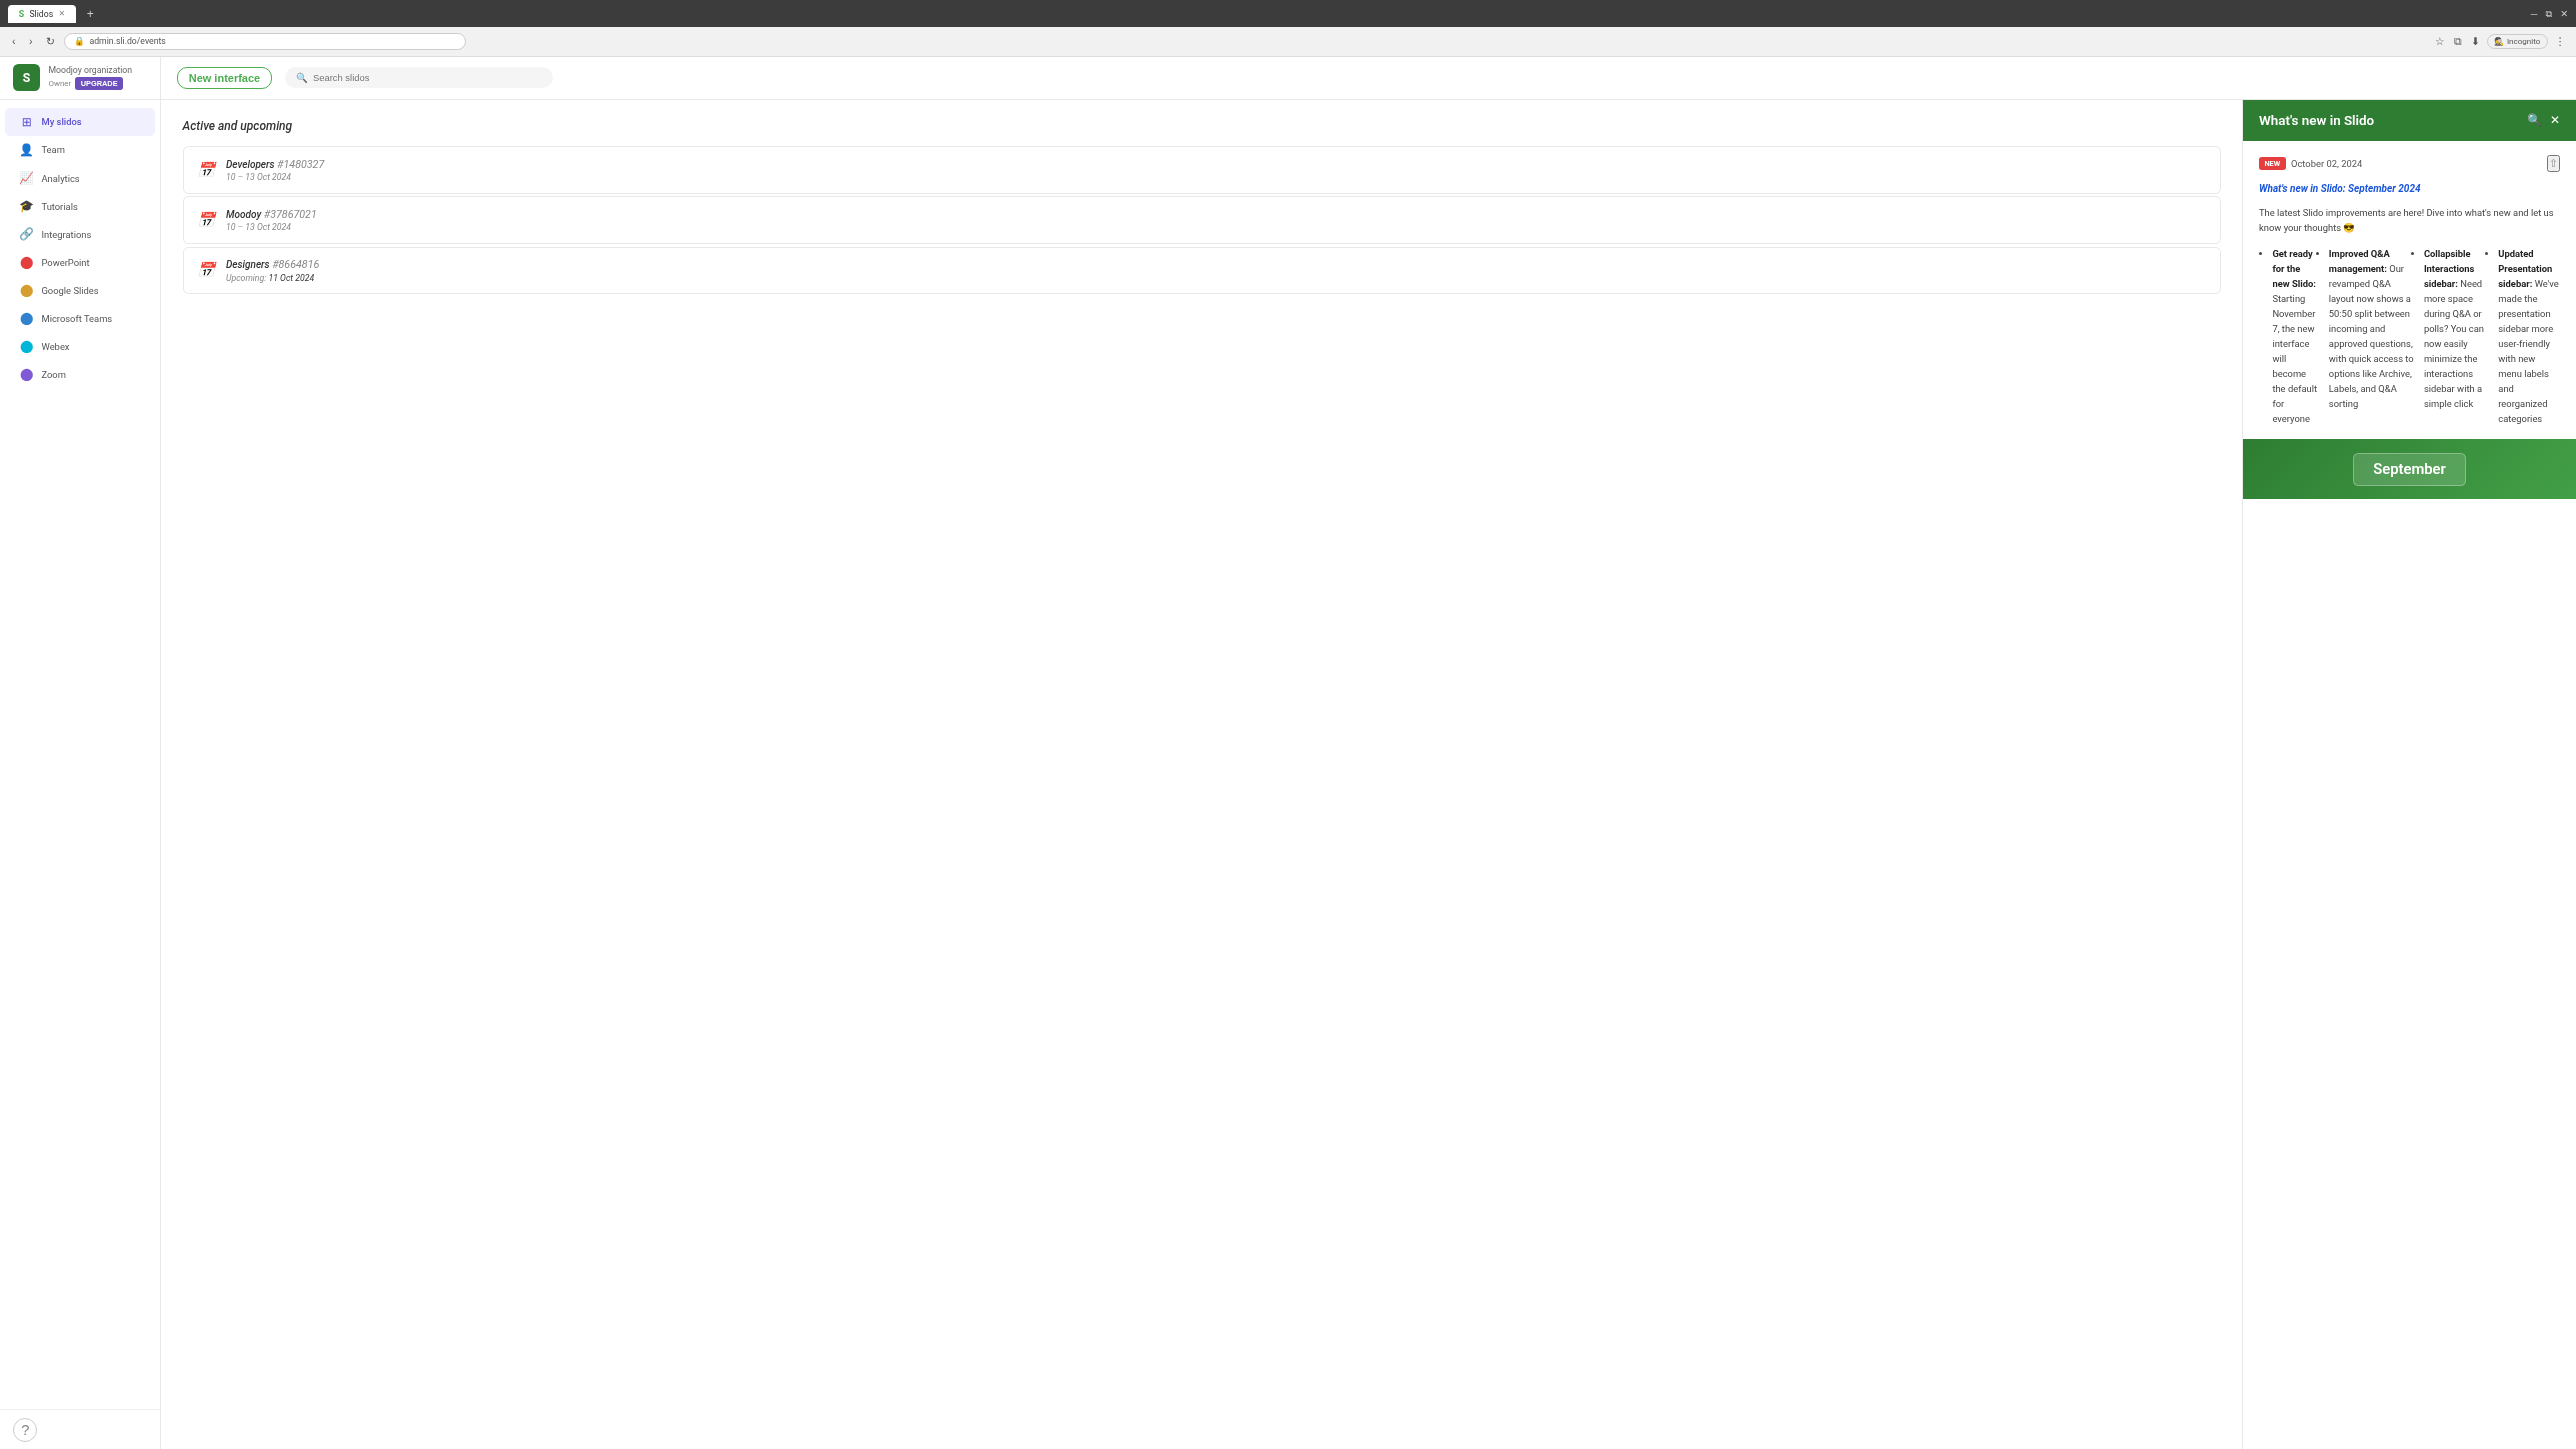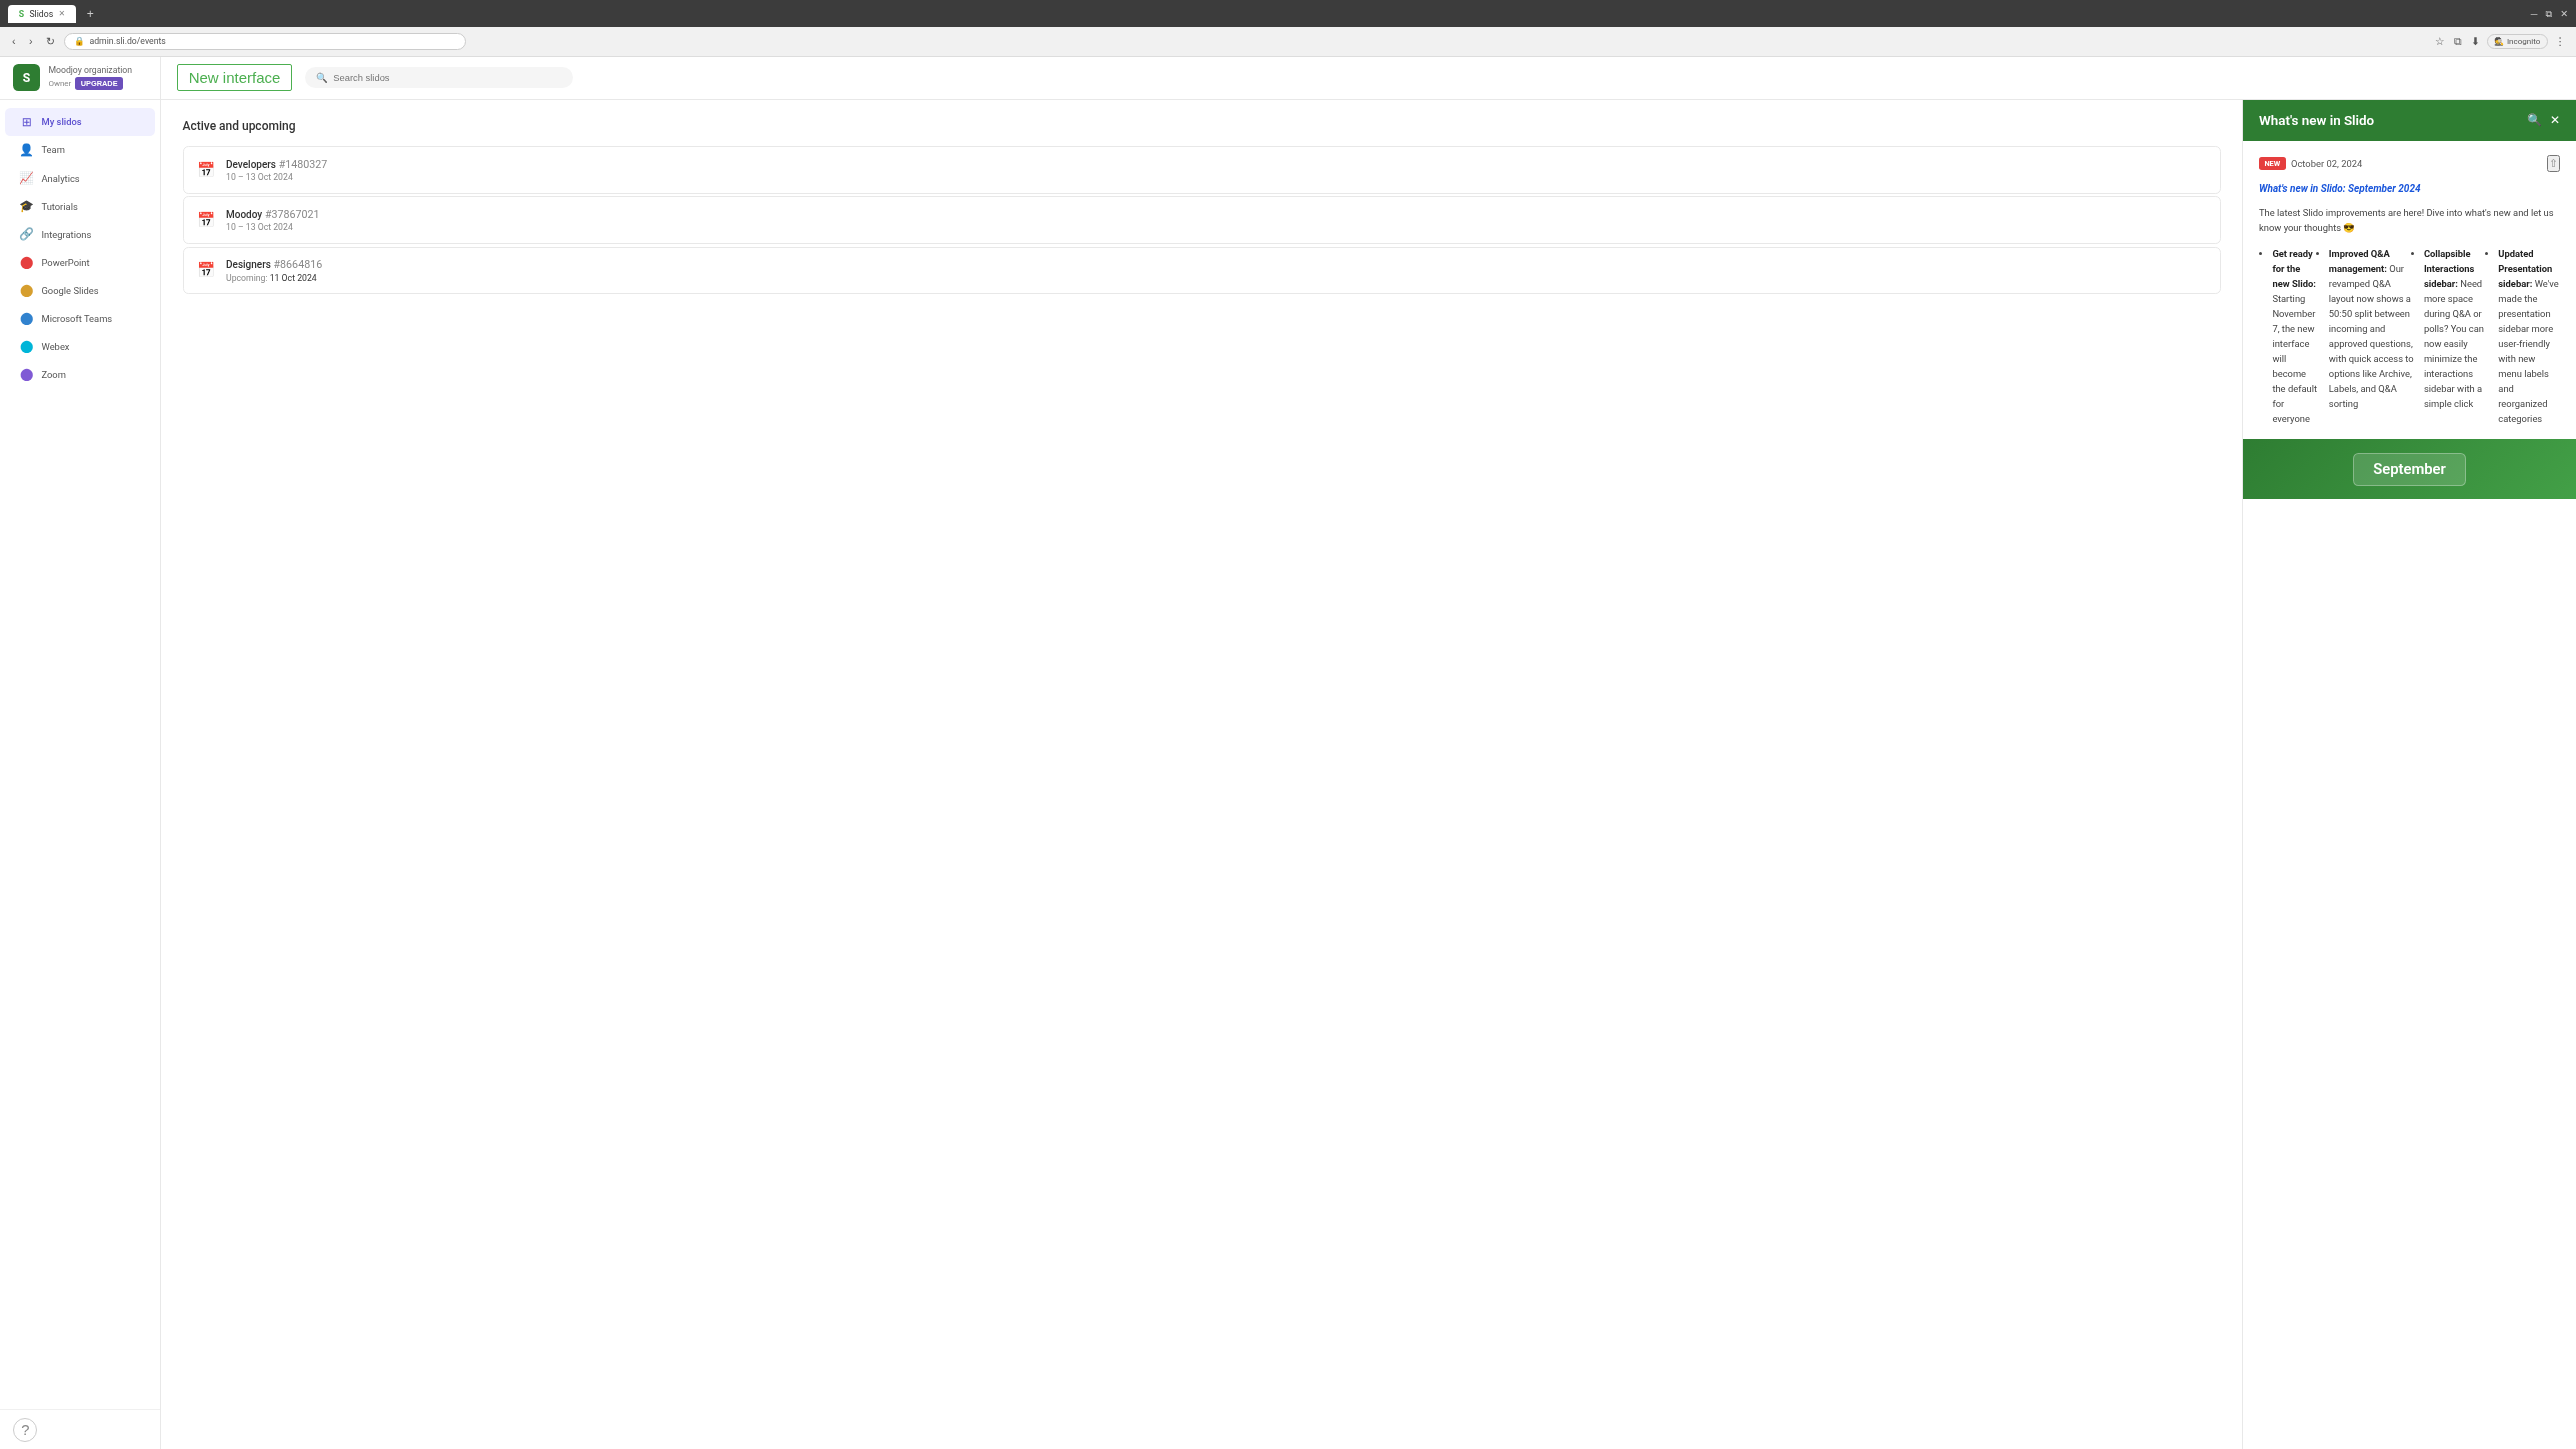--- a/index.html
+++ b/index.html
@@ -52,7 +52,7 @@
     .event-date { font-size: 8.7px; color: #888; margin-top: 1.3px; }
     .event-upcoming { color: #888; }
     .event-upcoming span { color: #333; }
-    .new-interface-btn { background: none; border: 0.7px solid #4caf50; color: #4caf50; border-radius: 2px; padding: 4px 10.7px; font-size: 15px; cursor: pointer; font-weight: 400; }
+    .new-interface-btn { background: none; border: 0.7px solid #4caf50; color: #4caf50; border-radius: 10px; padding: 4px 10.7px; font-size: 11px; cursor: pointer; font-weight: 700; }
     .search-bar { flex: 1; max-width: 268px; background: #f5f5f5; border: none; border-radius: 13.4px; padding: 5.4px 10.7px; font-size: 9.4px; color: #888; display: flex; align-items: center; gap: 5.4px; }
     .search-bar input { background: none; border: none; outline: none; font-size: 9.4px; color: #555; width: 100%; }
 

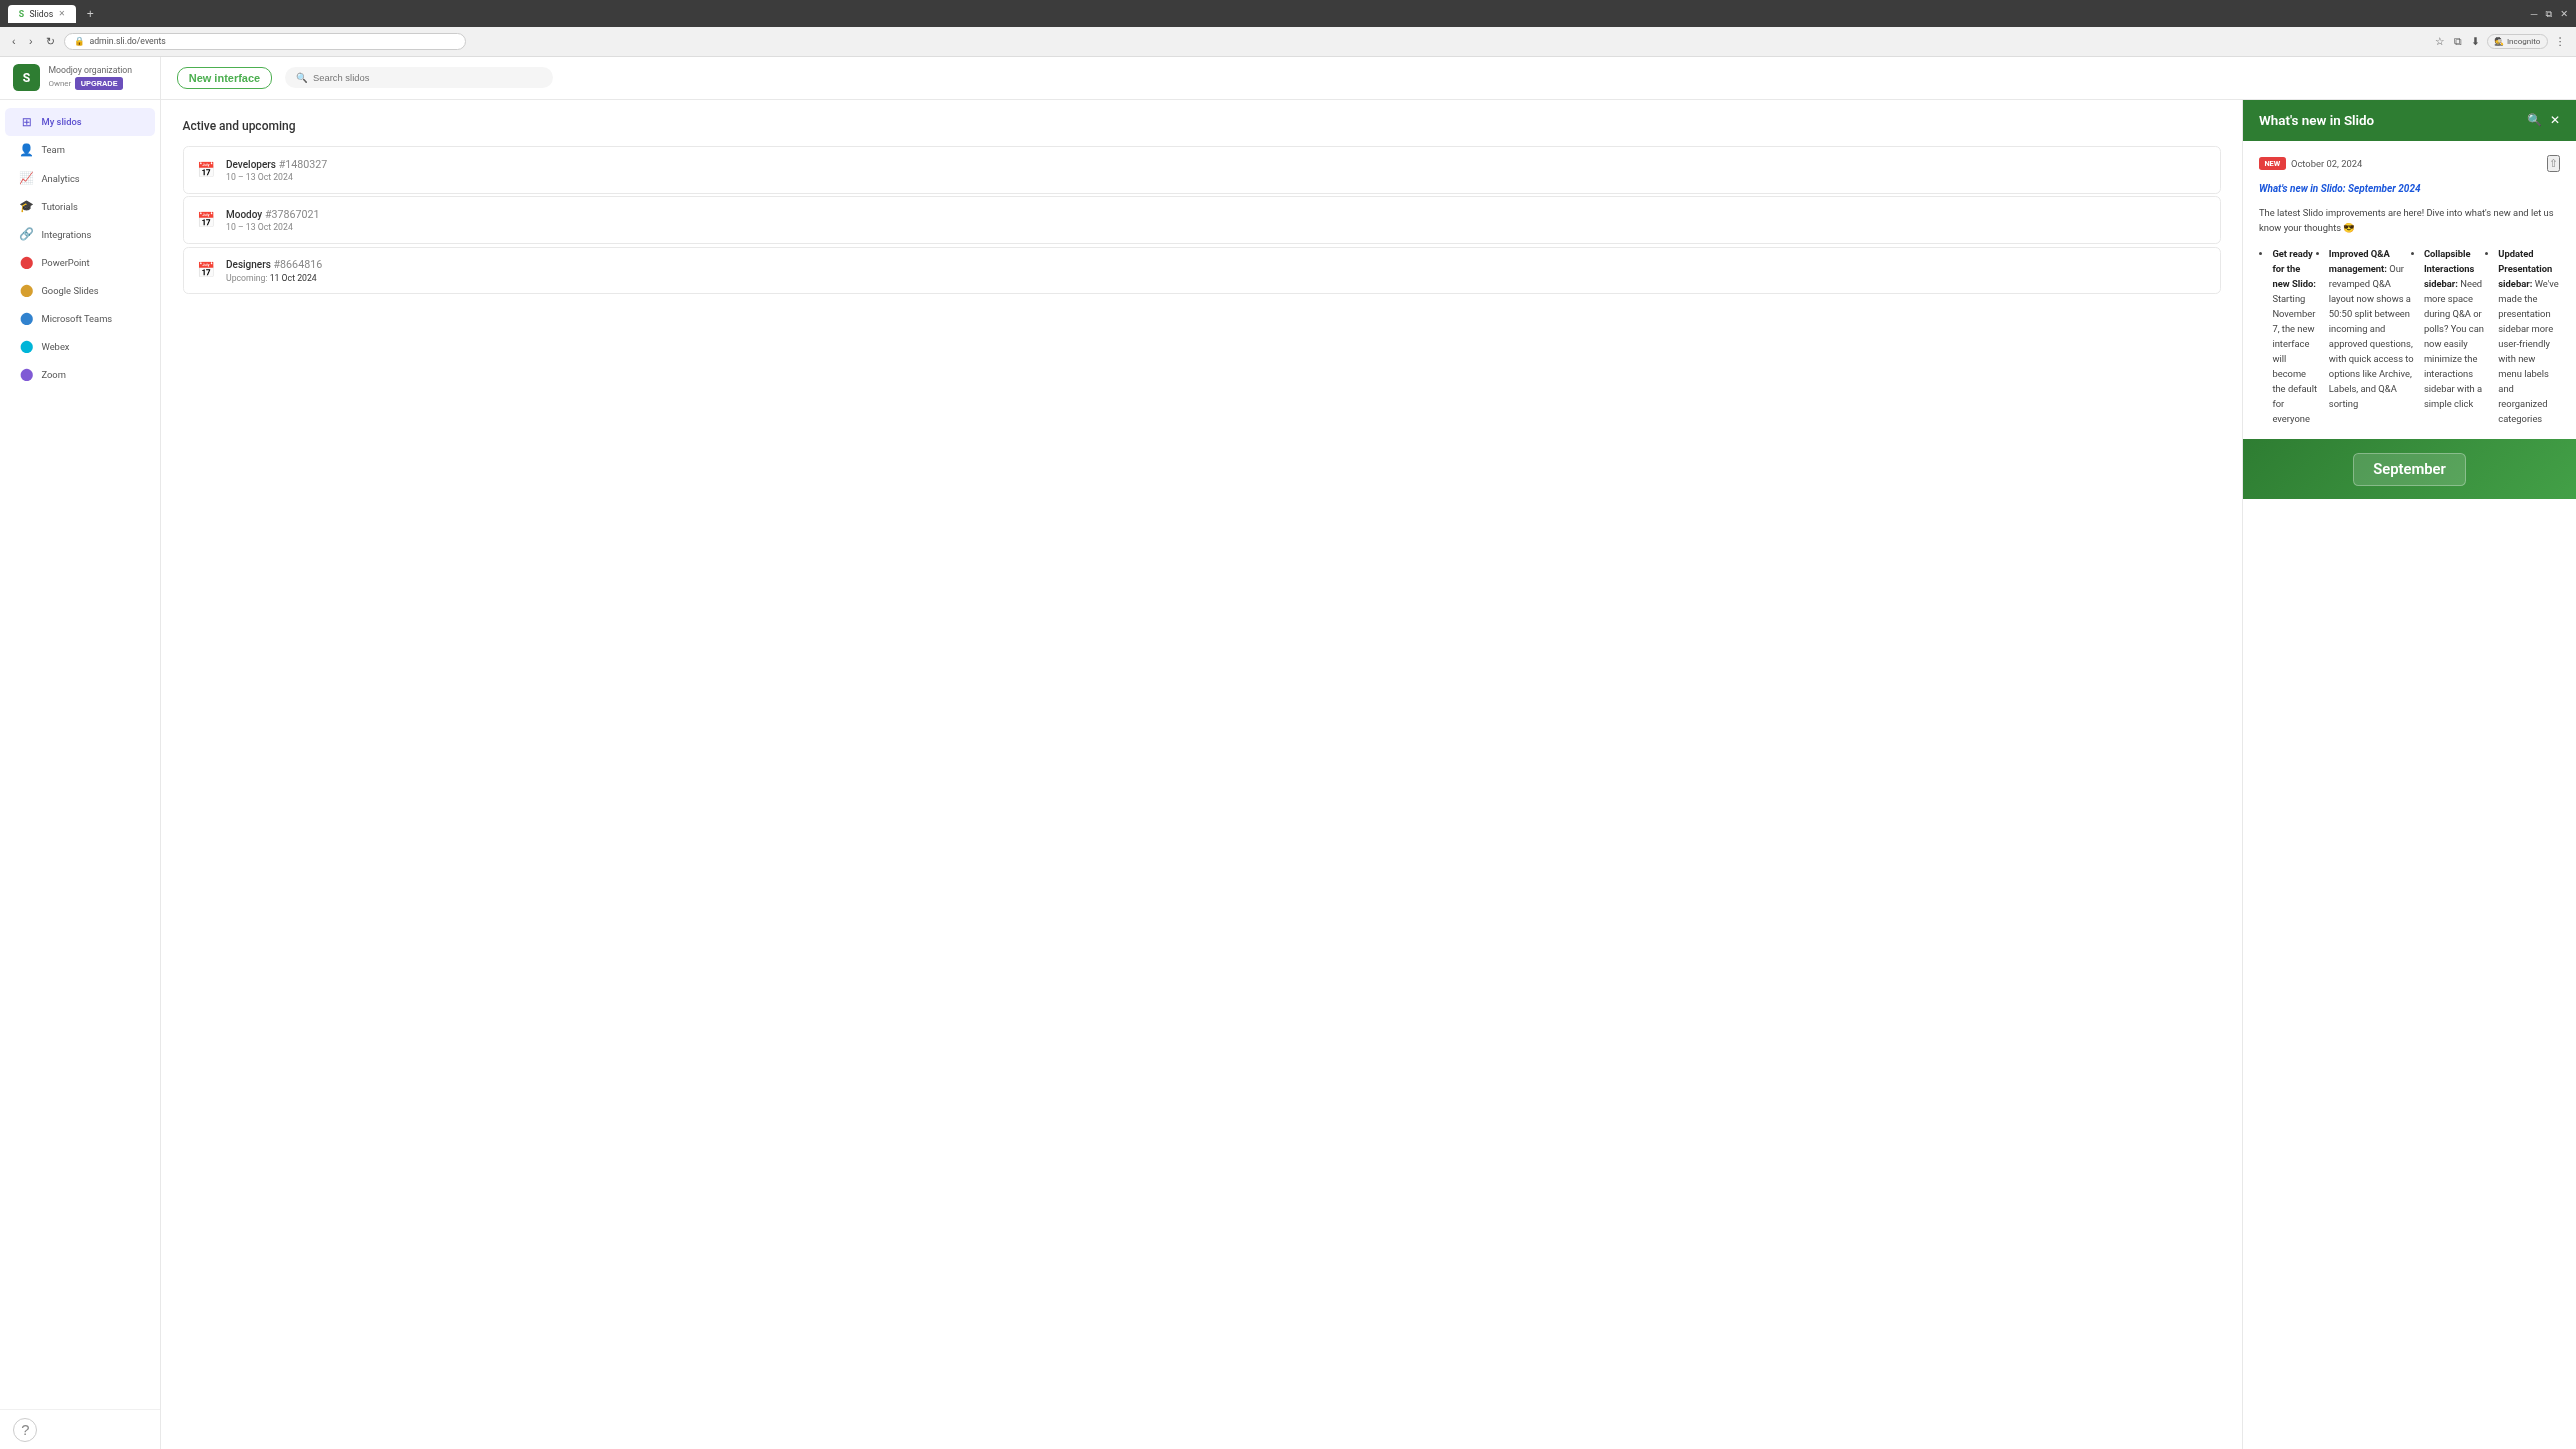--- a/index.html
+++ b/index.html
@@ -42,7 +42,7 @@
 
     
     .main-content { flex: 1; background: white; overflow-y: auto; }
-    .main-inner { padding: 19px 21.5px; }
+    .main-inner { padding: 19px 21.5px; font-style: italic; }
     .section-title { font-size: 12px; color: #333; font-weight: 500; margin-bottom: 13.4px; }
     .event-list { display: flex; flex-direction: column; gap: 2.7px; }
     .event-item { display: flex; align-items: center; gap: 10.7px; padding: 10.7px 13.4px; border: 0.7px solid #e8e8e8; border-radius: 5.4px; background: white; cursor: pointer; transition: background 0.15s; }

